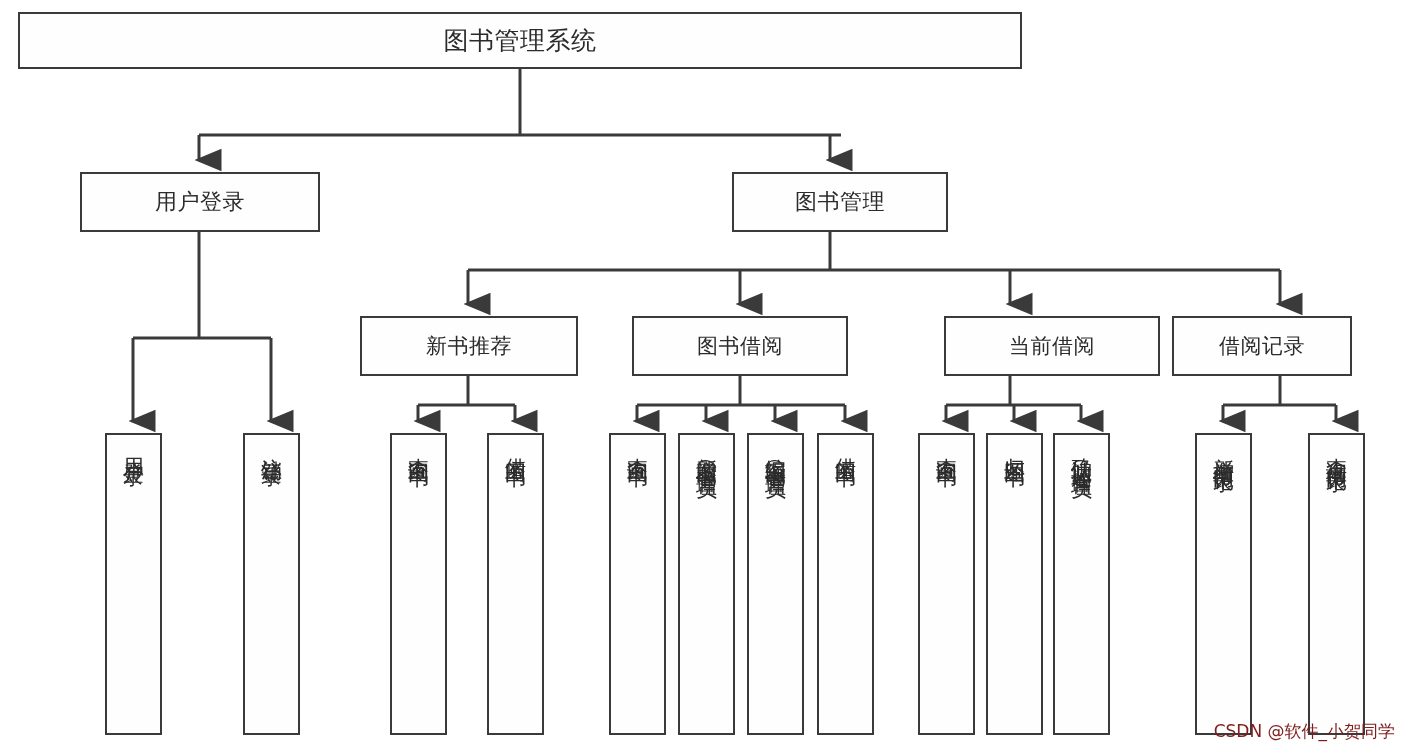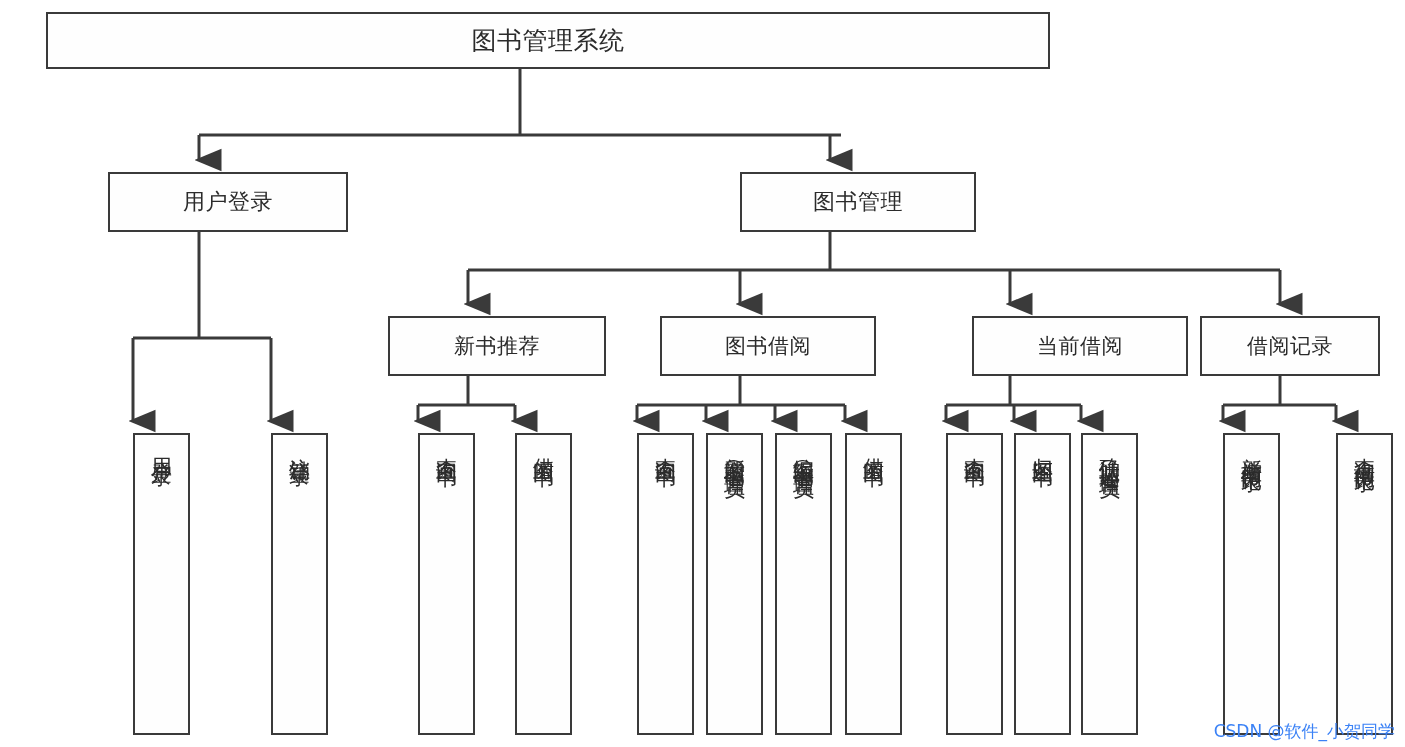--- a/index.html
+++ b/index.html
@@ -34,7 +34,6 @@
     justify-content: center;
     color: #2b2b2b;
     z-index: 2;
-    margin-left: 28px;
   }
   .node-label {
     display: block;

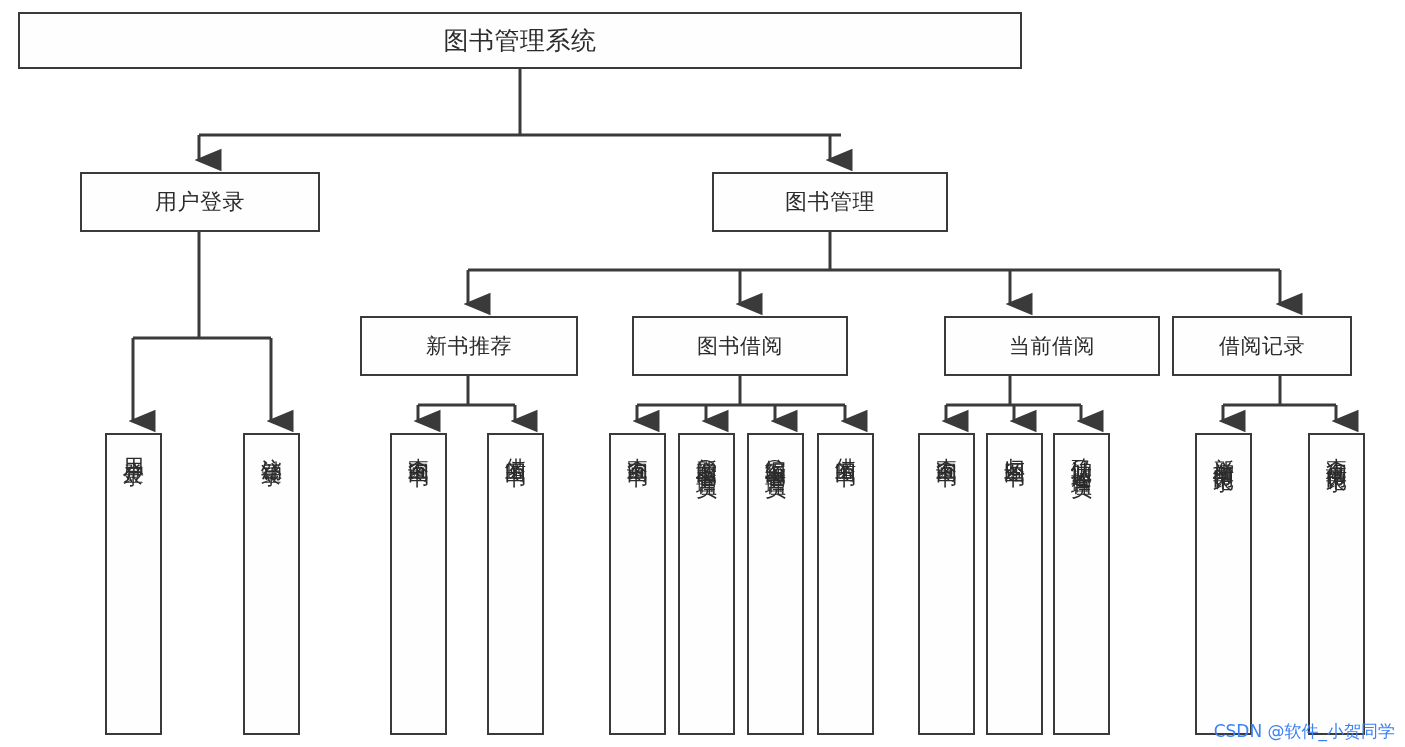--- a/index.html
+++ b/index.html
@@ -137,7 +137,7 @@
   <div class="node lvl2" style="left:80px; top:172px; width:240px;">
     <span class="node-label">用户登录</span>
   </div>
-  <div class="node lvl2" style="left:712px; top:172px; width:236px;">
+  <div class="node lvl2" style="left:732px; top:172px; width:216px;">
     <span class="node-label">图书管理</span>
   </div>
 

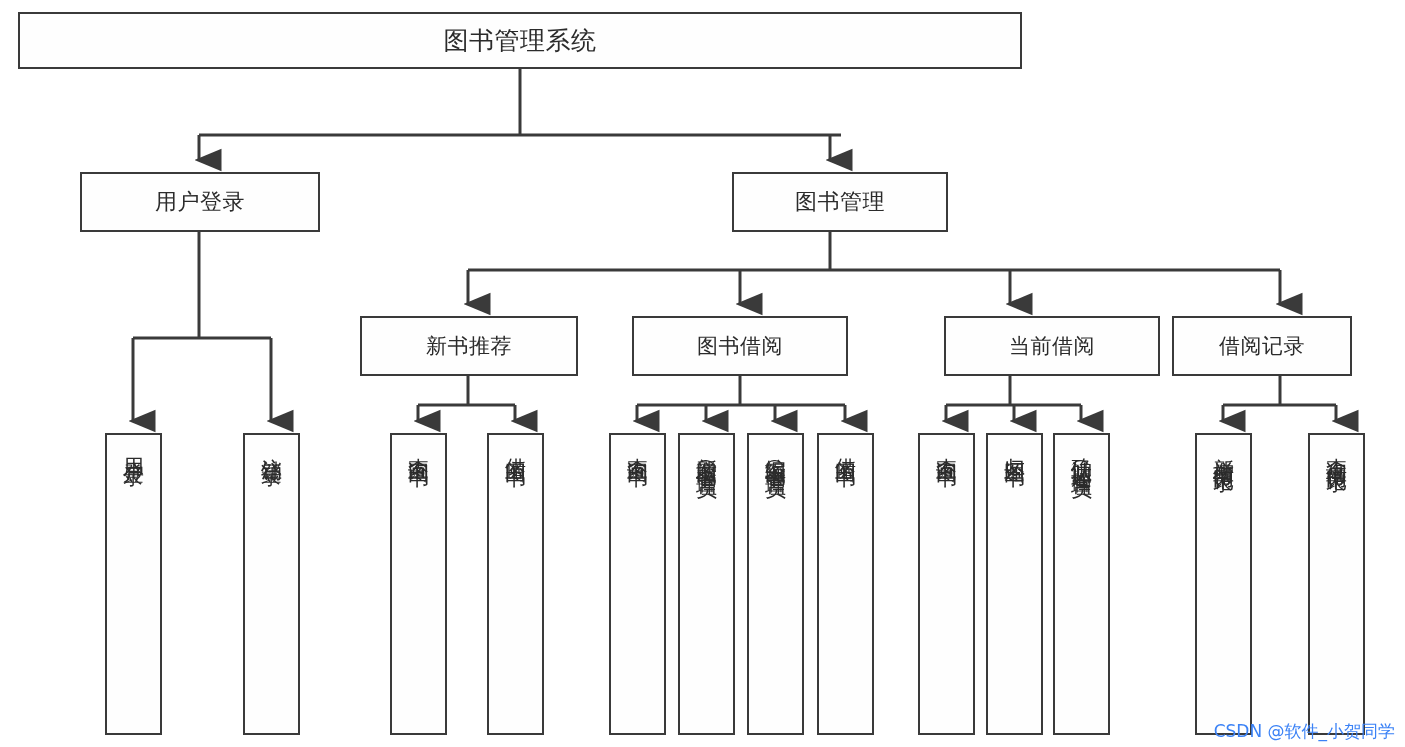--- a/index.html
+++ b/index.html
@@ -70,7 +70,7 @@
     right: 10px;
     bottom: 4px;
     font-size: 17px;
-    color: #3b82f6;
+    color: #7f1d1d;
     z-index: 5;
     white-space: nowrap;
   }

